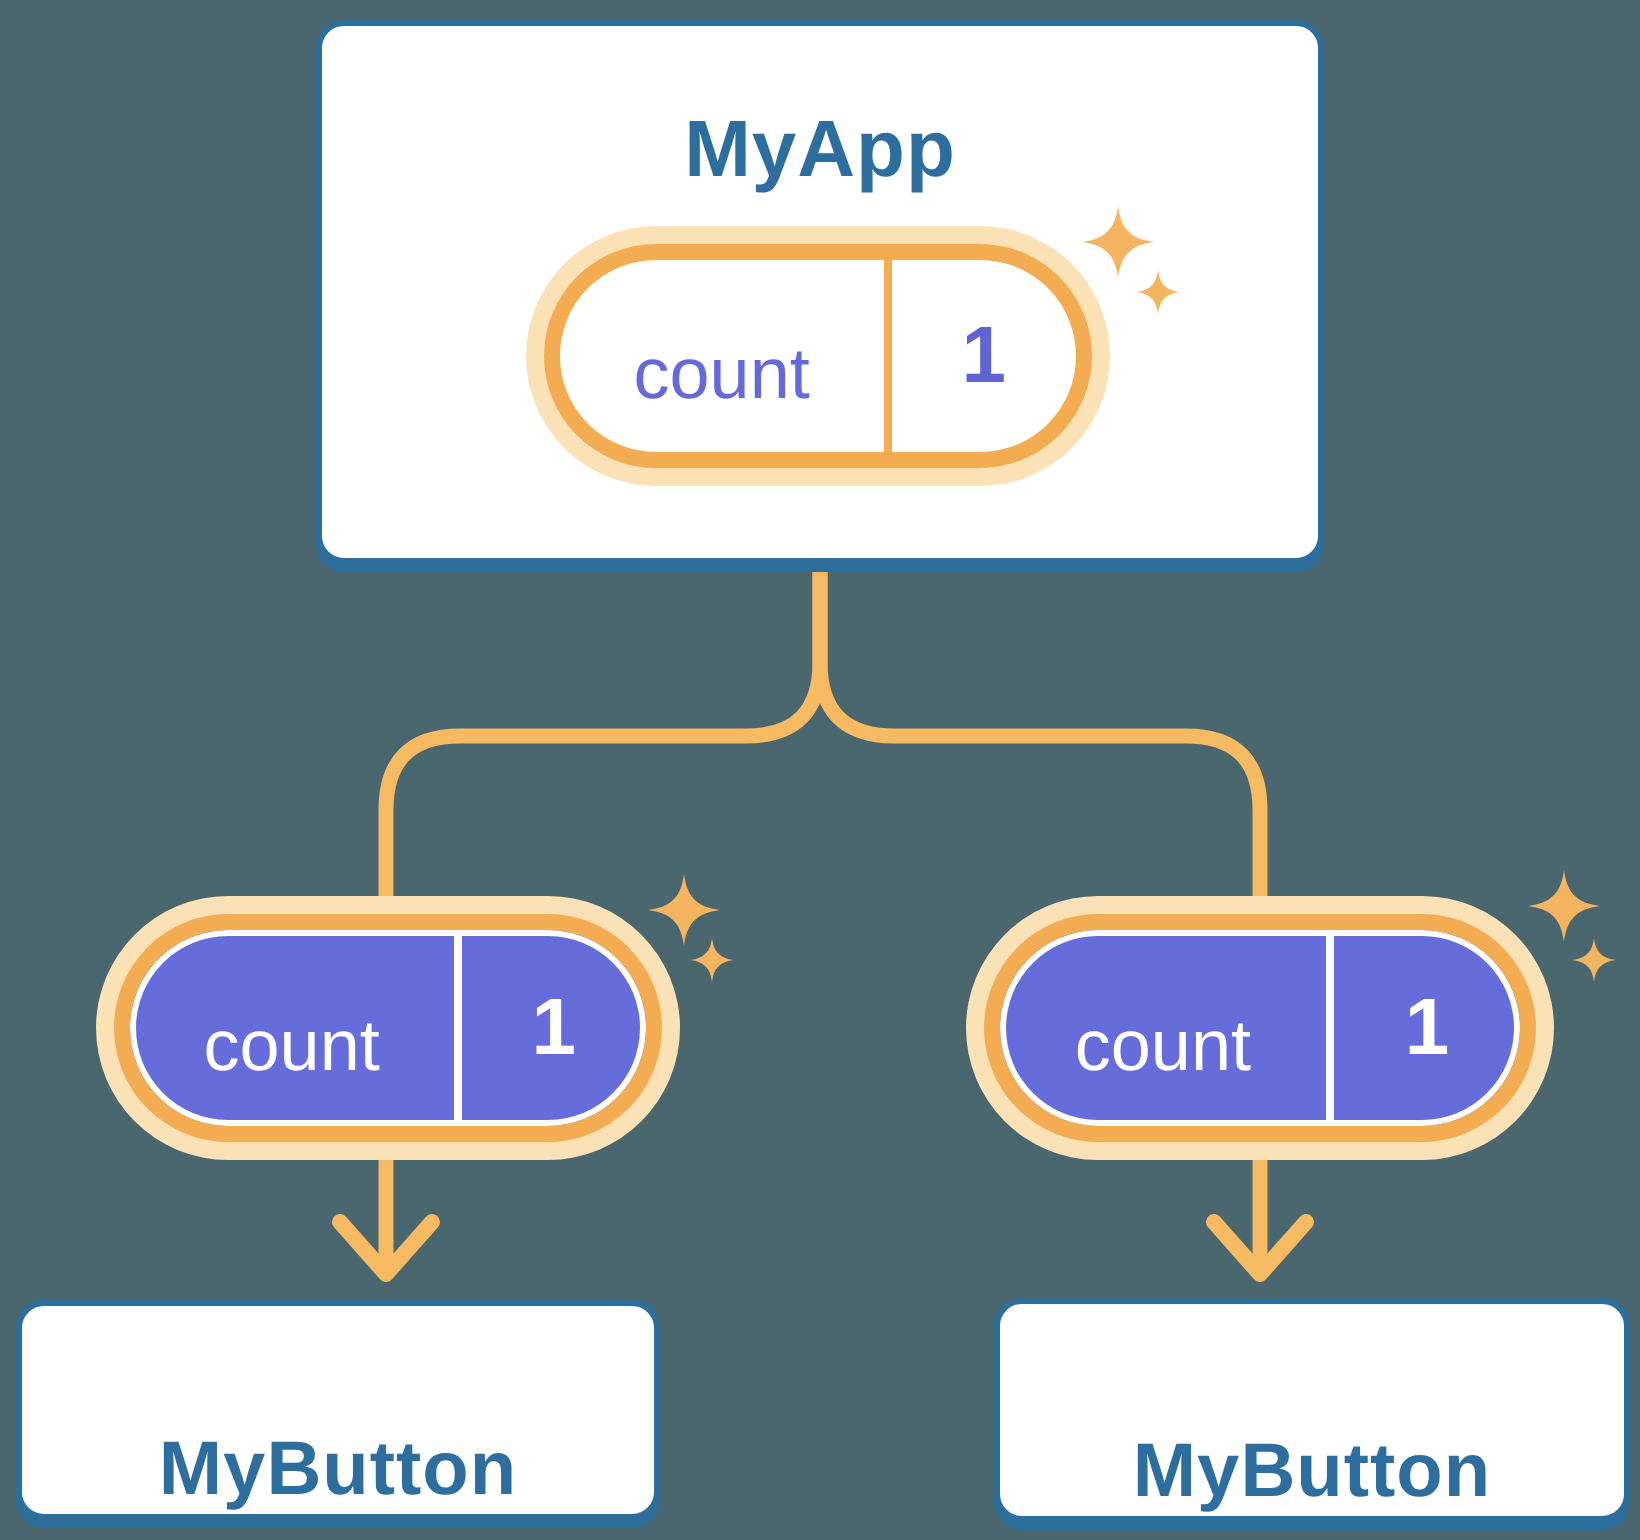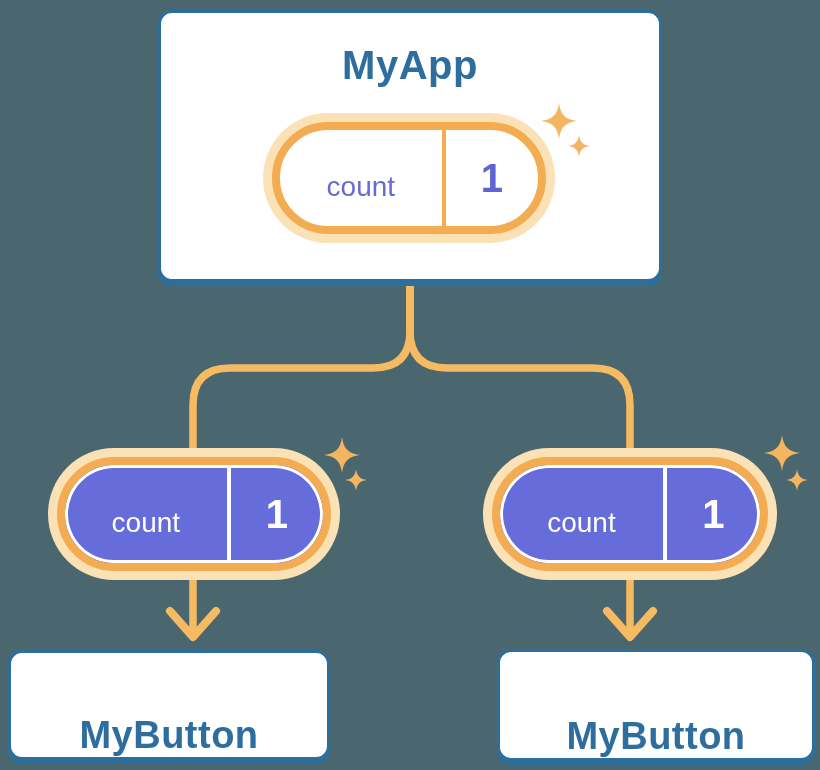--- a/index.html
+++ b/index.html
@@ -20,7 +20,7 @@
   }
   .card-root{left:158px;top:10px;width:504px;height:272px;}
   .card-title{
-    text-align:center;margin-top:30px;
+    text-align:center;margin-top:40px;
     font-size:40px;font-weight:700;color:#2E6E9E;letter-spacing:0.5px;
   }
   .card-child{

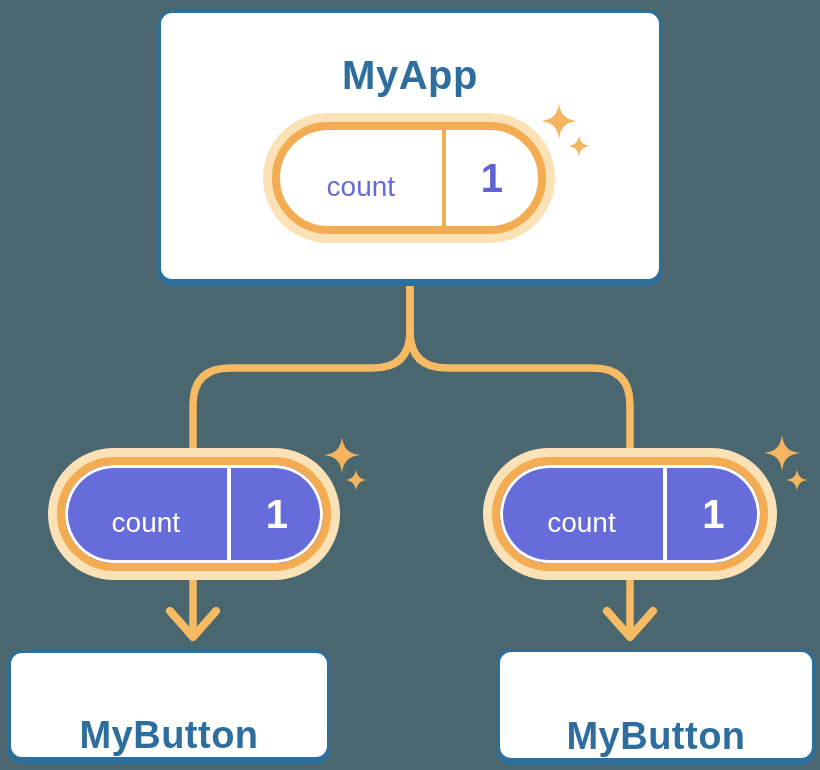--- a/index.html
+++ b/index.html
@@ -45,7 +45,7 @@
   .pill-dark  .pill-inner{background:#676CDB;box-shadow:inset 0 0 0 3px #FFFFFF;}
   .pill-label{
     flex:1.75;display:flex;align-items:center;justify-content:center;
-    font-size:28px;font-weight:400;margin-top:18px;
+    font-size:36px;font-weight:400;margin-top:18px;
   }
   .pill-value{
     flex:1;display:flex;align-items:center;justify-content:center;

